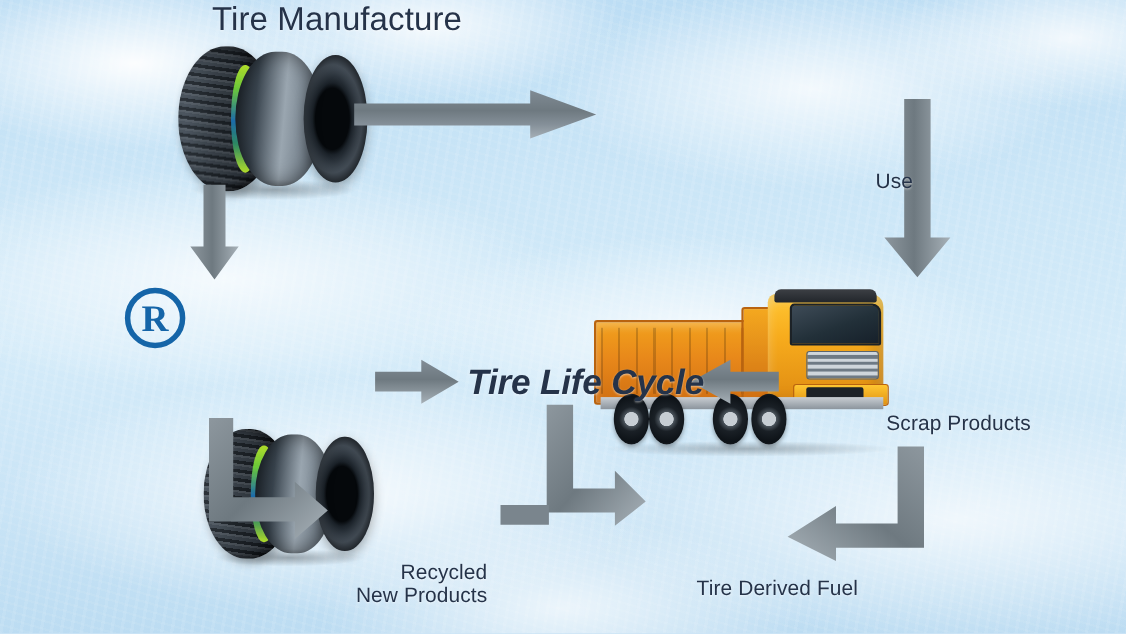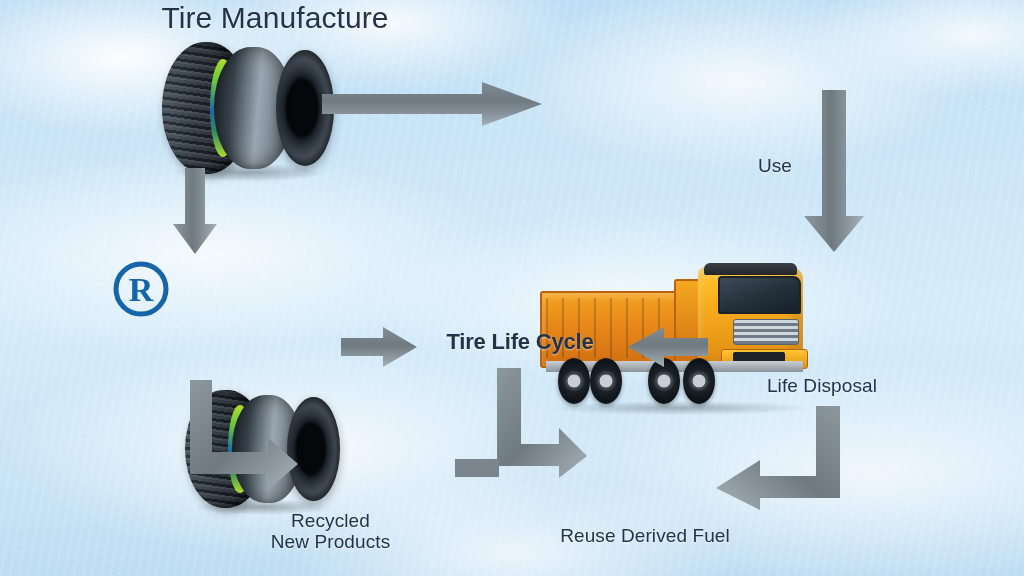--- a/index.html
+++ b/index.html
@@ -36,7 +36,7 @@
     letter-spacing:.1px;text-shadow:0 1px 2px rgba(255,255,255,.55);
     z-index:7;
   }
-  .lbl.center{text-align:center;}
+  .lbl.center{text-align:right;}
   .lbl.big{font-size:30px;}
   .lbl.med{font-size:19px;}
   .lbl.bold{font-weight:bold;font-size:22px;letter-spacing:-.2px;}

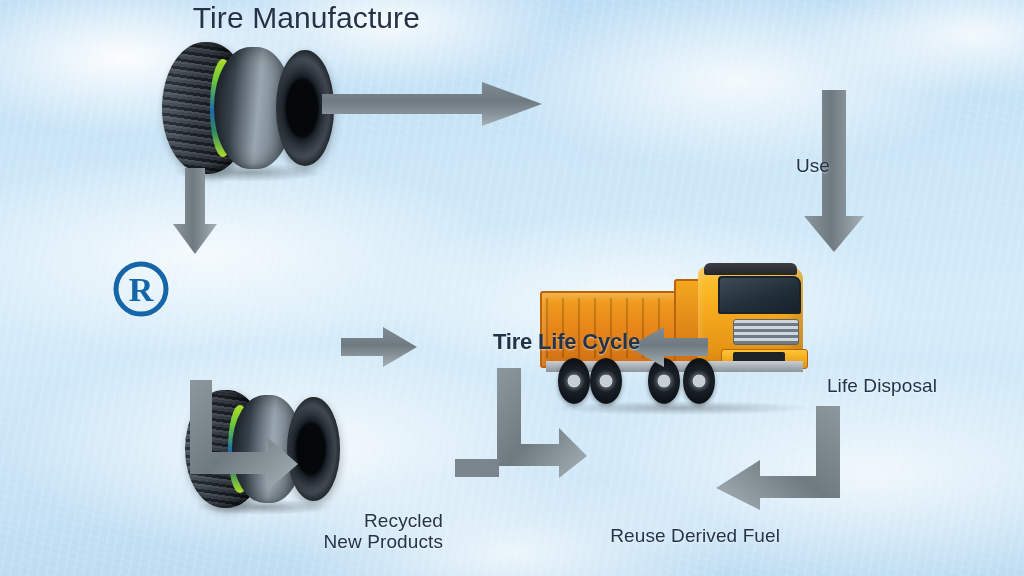--- a/index.html
+++ b/index.html
@@ -39,7 +39,7 @@
   .lbl.center{text-align:right;}
   .lbl.big{font-size:30px;}
   .lbl.med{font-size:19px;}
-  .lbl.bold{font-weight:bold;font-size:22px;letter-spacing:-.2px;}
+  .lbl.bold{font-weight:bold;font-size:32px;letter-spacing:-.2px;font-style:italic;}
 
   
   .arrow{position:absolute;z-index:6;}

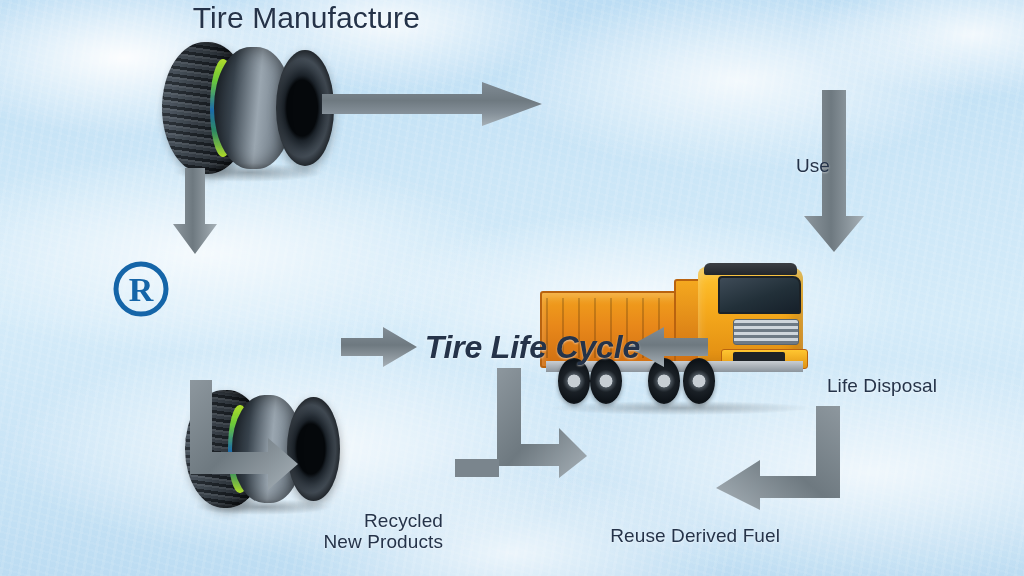--- a/index.html
+++ b/index.html
@@ -301,7 +301,7 @@
 
   <div class="lbl med center" style="left:720px;top:155px;width:110px;">Use</div>
 
-  <div class="lbl med center" style="left:707px;top:375px;width:230px;">Life Disposal</div>
+  <div class="lbl med center" style="left:707px;top:375px;width:230px;">Scrap Products</div>
 
 
   <div class="lbl med center" style="left:218px;top:510px;width:225px;">Recycled

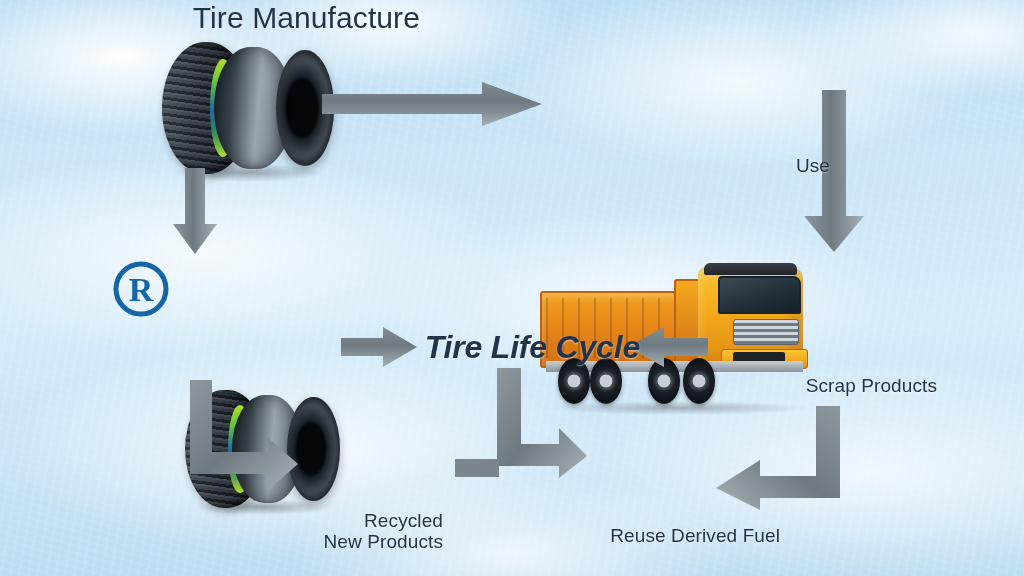--- a/index.html
+++ b/index.html
@@ -307,7 +307,7 @@
   <div class="lbl med center" style="left:218px;top:510px;width:225px;">Recycled
 New Products</div>
 
-  <div class="lbl med center" style="left:510px;top:525px;width:270px;">Reuse Derived Fuel</div>
+  <div class="lbl med center" style="left:510px;top:525px;width:270px;">Tire Derived Fuel</div>
 
   <div class="lbl bold center" style="left:400px;top:330px;width:240px;">Tire Life Cycle</div>
 

